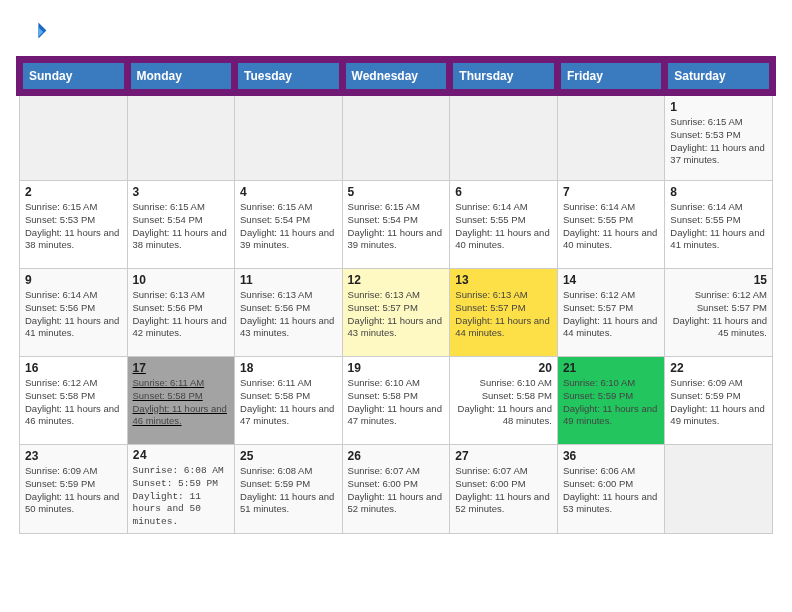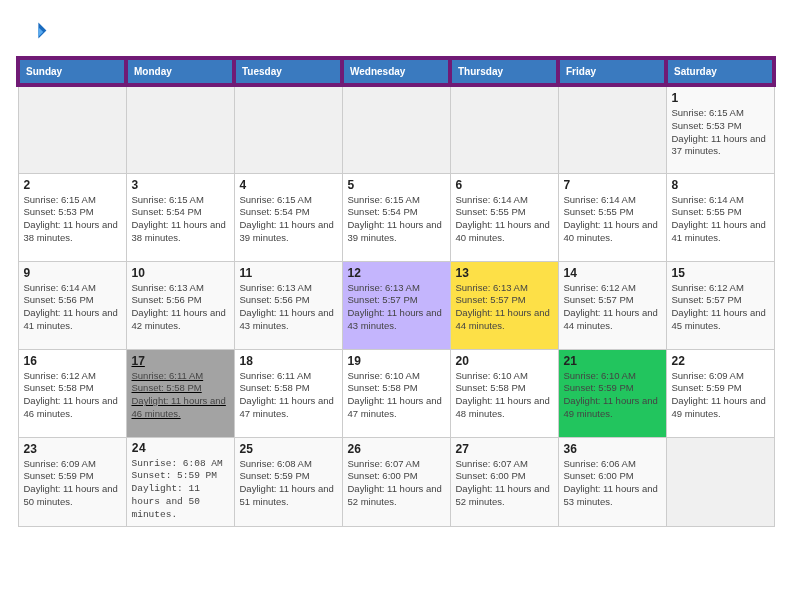--- a/index.html
+++ b/index.html
@@ -52,11 +52,11 @@
     .calendar th {
       background-color: #3a7abf;
       color: #fff;
-      font-size: 10px;
+      font-size: 12px;
       font-weight: bold;
       padding: 6px 6px;
       text-align: left;
-      border: 4px solid #701a75;
+      border: 7px solid #701a75;
     }
     .calendar td {
       vertical-align: top;

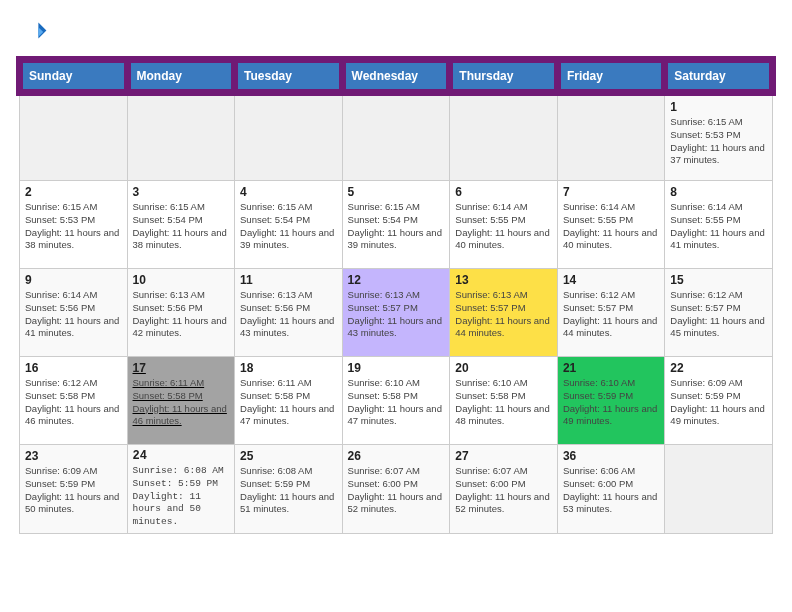--- a/index.html
+++ b/index.html
@@ -209,7 +209,7 @@
 Daylight: 11 hours
 and 43 minutes.</div>
         </td>
-        <td style="background: #c4b5fd;">
+        <td style="background: #fef9c3;">
           <span class="day-number">12</span>
           <div class="day-info">Sunrise: 6:13 AM
 Sunset: 5:57 PM

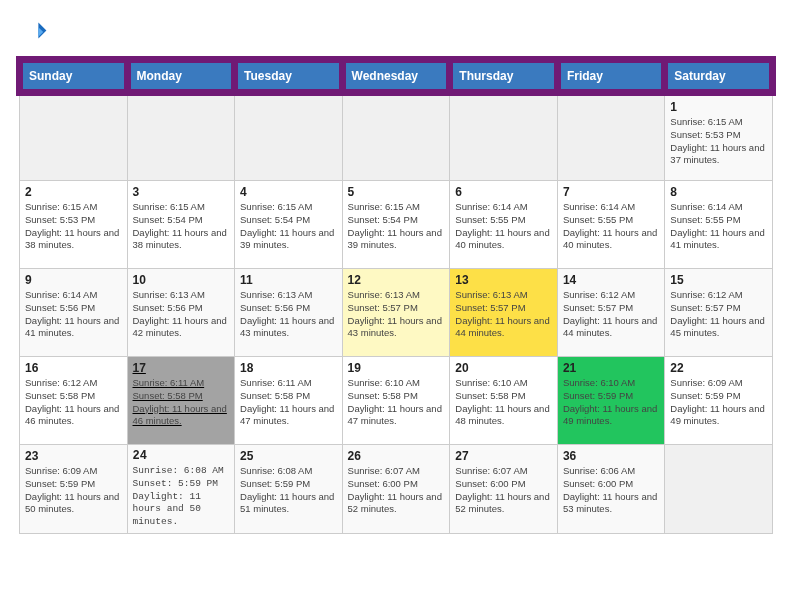--- a/index.html
+++ b/index.html
@@ -230,7 +230,7 @@
 Daylight: 11 hours
 and 44 minutes.</div>
         </td>
-        <td style="background: rgb(249, 249, 249);">
+        <td style="background: rgb(249, 249, 249); text-align: right;">
           <span class="day-number">15</span>
           <div class="day-info">Sunrise: 6:12 AM
 Sunset: 5:57 PM

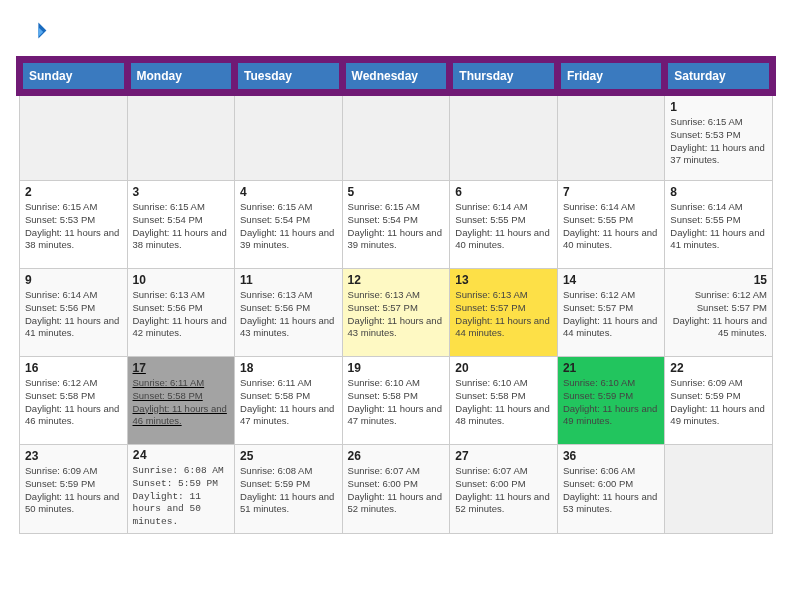--- a/index.html
+++ b/index.html
@@ -267,7 +267,7 @@
 Daylight: 11 hours
 and 47 minutes.</div>
         </td>
-        <td style="background: rgb(255, 255, 255);">
+        <td style="background: rgb(255, 255, 255); text-align: right;">
           <span class="day-number">20</span>
           <div class="day-info">Sunrise: 6:10 AM
 Sunset: 5:58 PM

